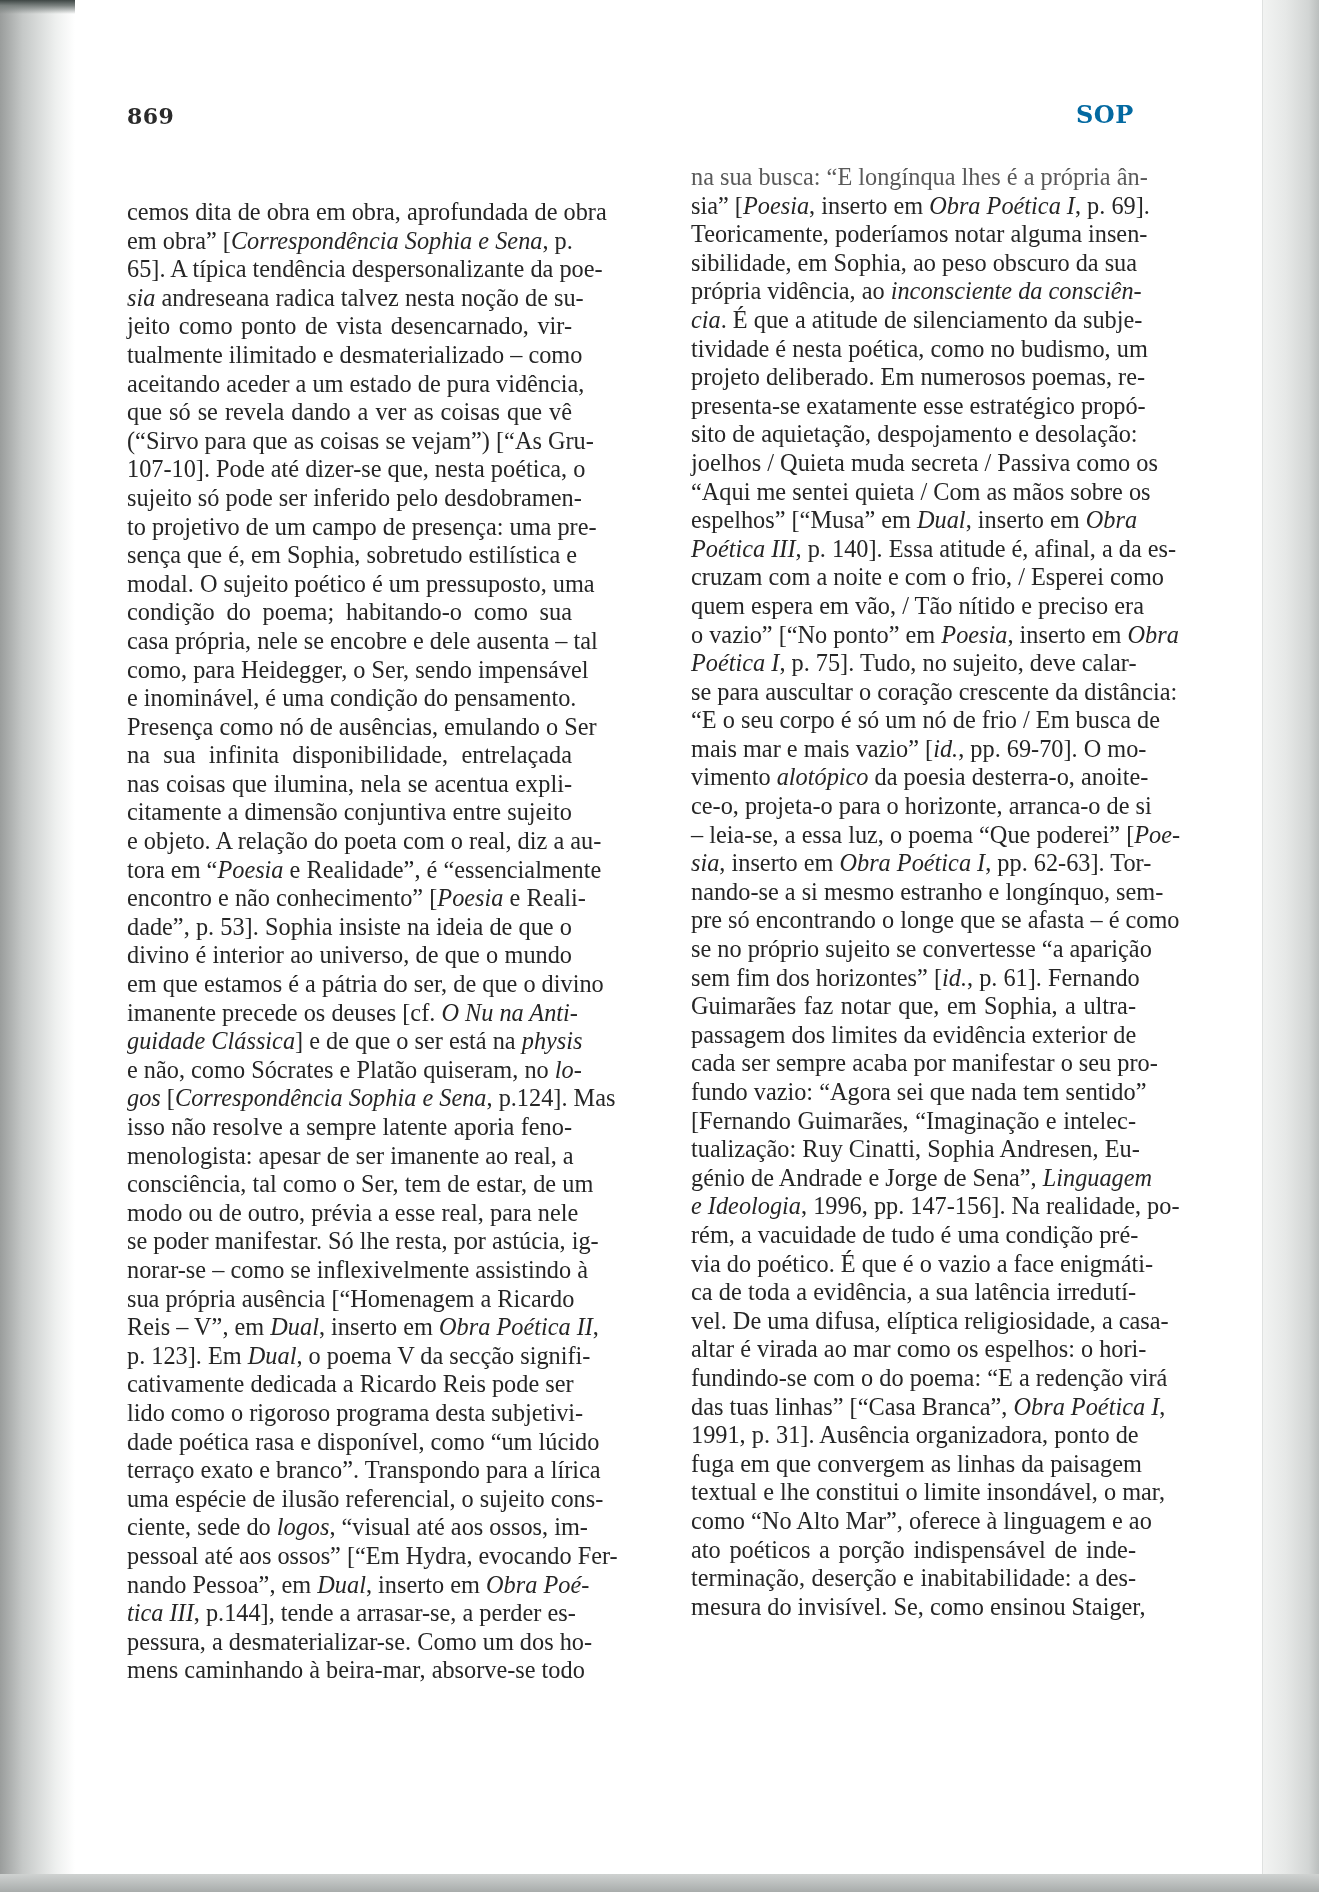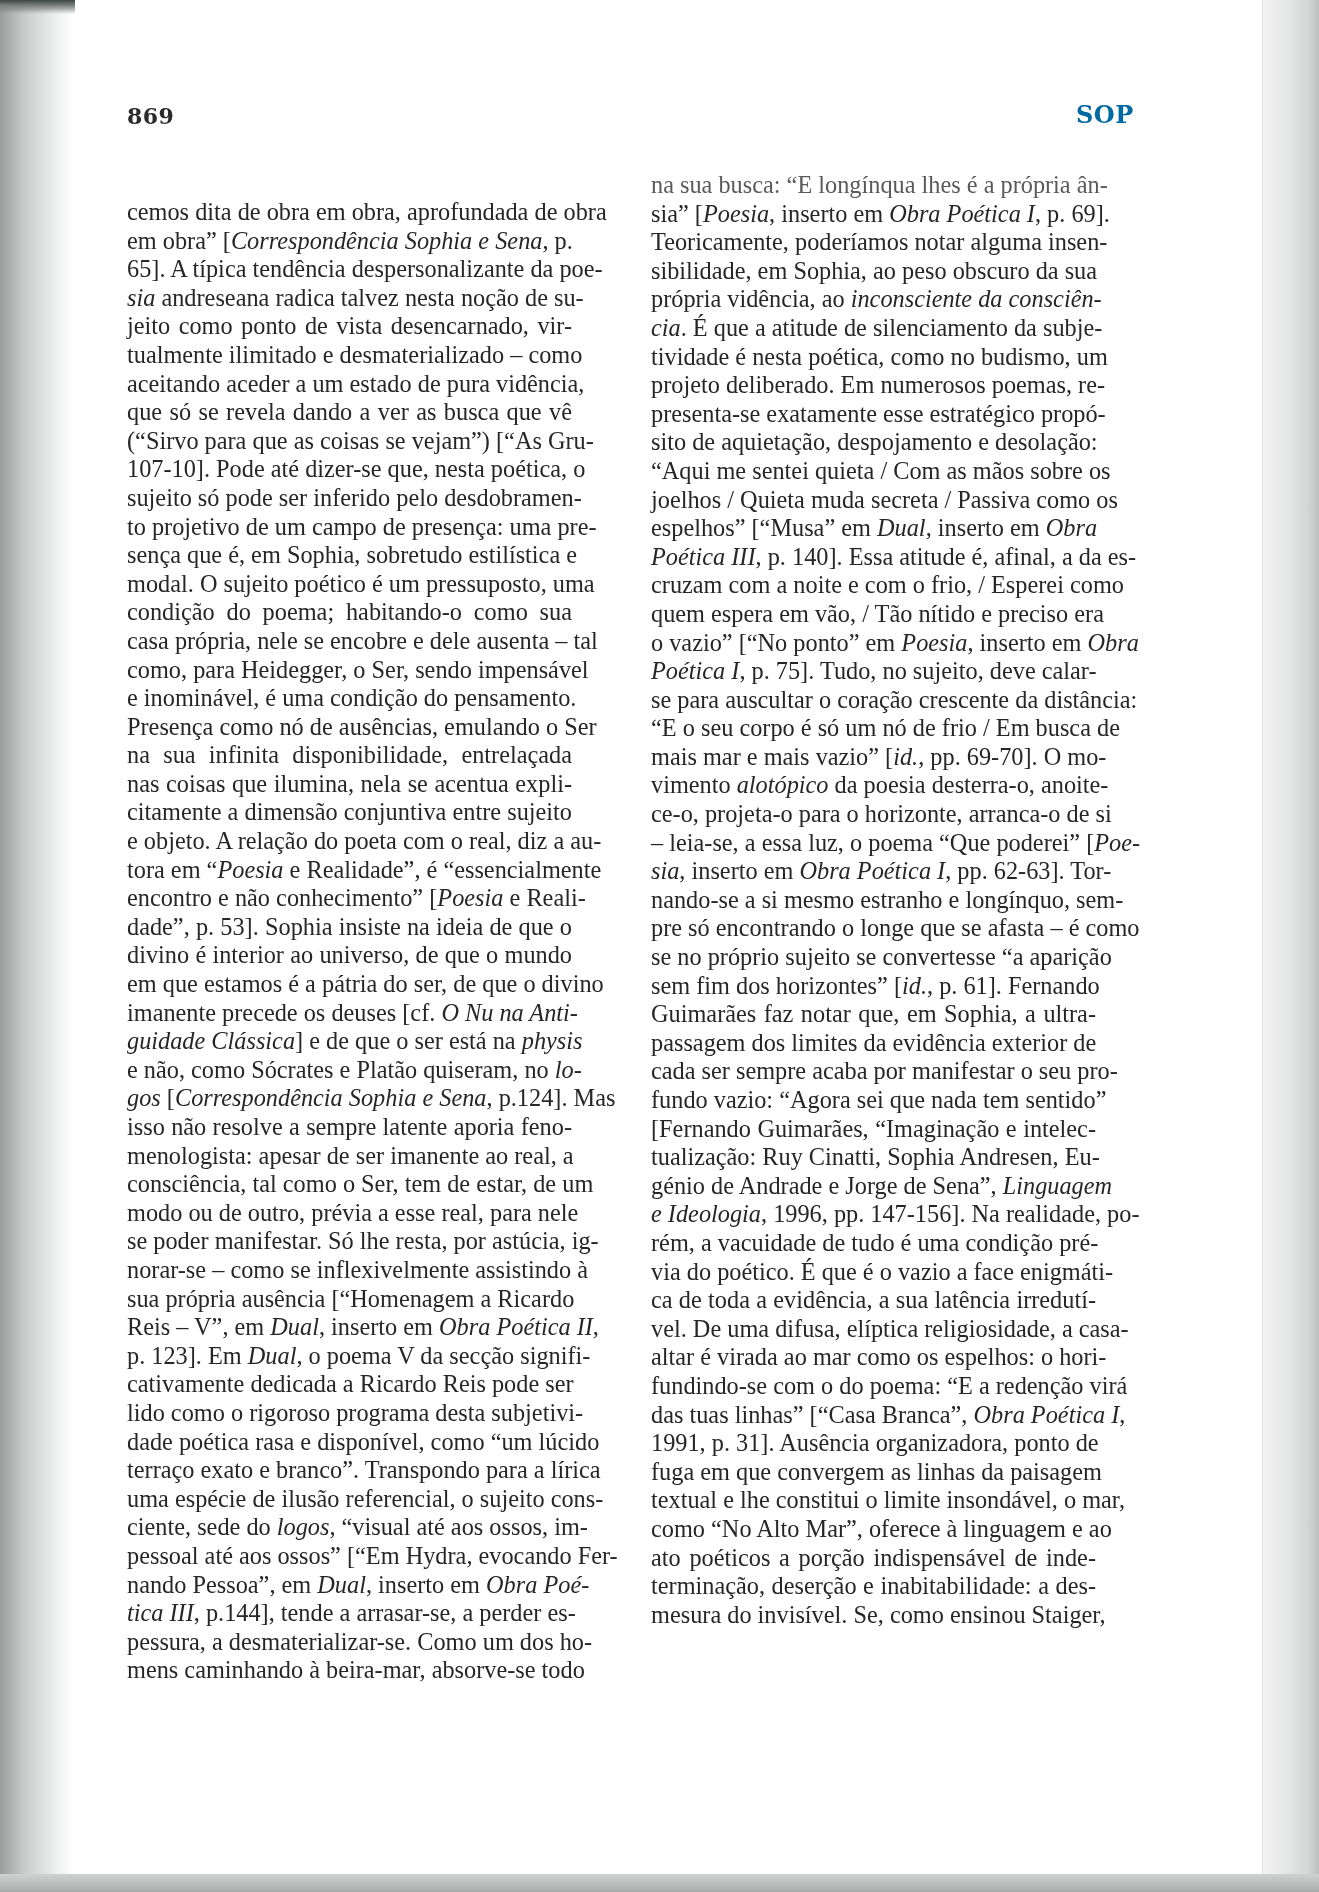--- a/index.html
+++ b/index.html
@@ -45,7 +45,7 @@
     font-size: 24.3px; line-height: 28.6px; color: #262626;
   }
   .col-left { left: 52px; margin-top: 35px; }
-  .col-right { left: 576px; margin-top: 8px; }
+  .col-right { left: 616px; }
   .line {
     display: block; white-space: nowrap;
     text-align: justify; text-align-last: justify;

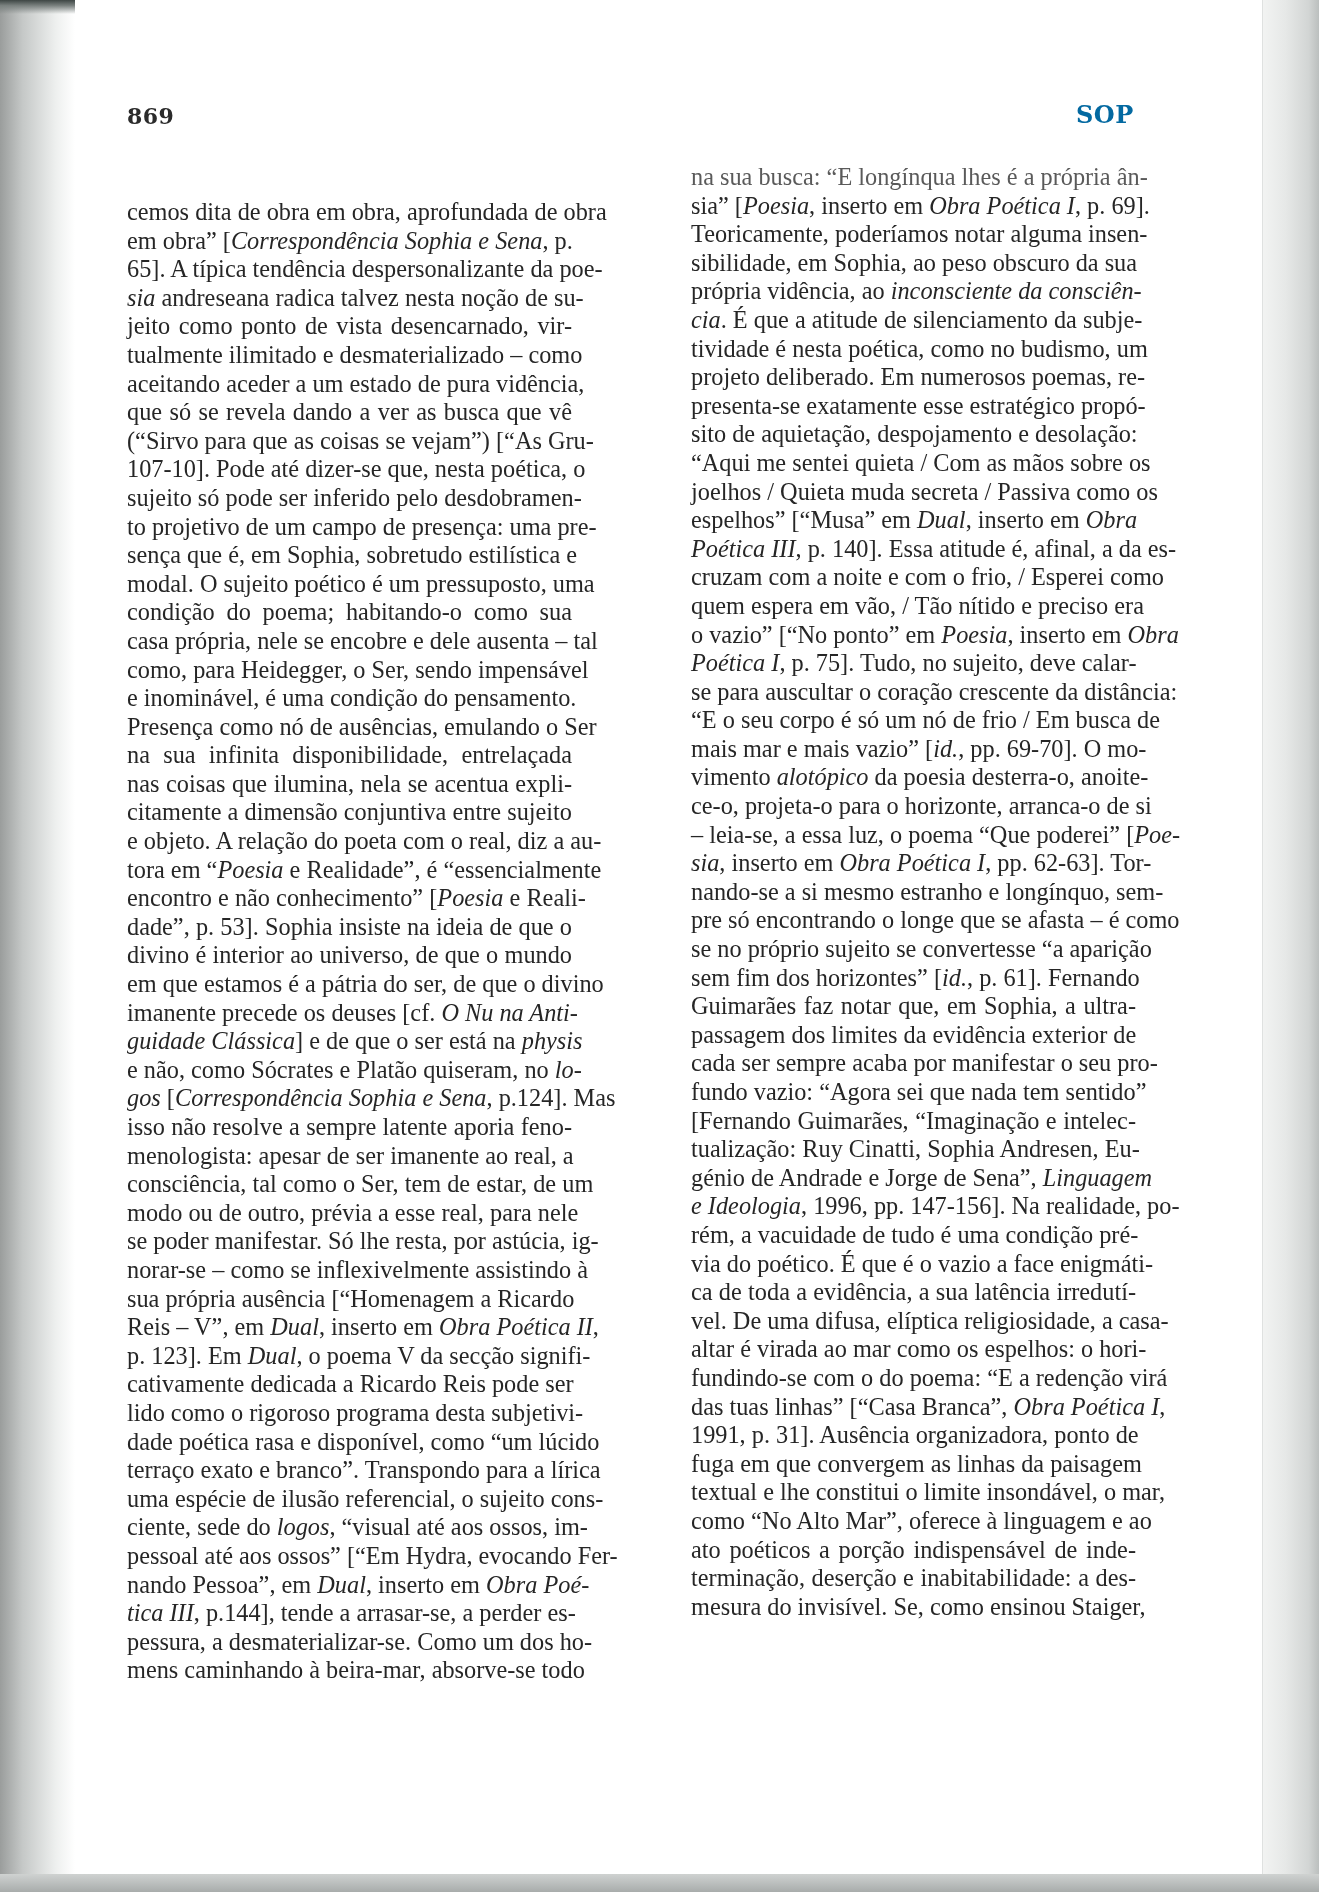--- a/index.html
+++ b/index.html
@@ -74,7 +74,7 @@
       <span class="line">jeito como ponto de vista desencarnado, vir-</span>
       <span class="line">tualmente ilimitado e desmaterializado – como</span>
       <span class="line">aceitando aceder a um estado de pura vidência,</span>
-      <span class="line">que só se revela dando a ver as busca que vê</span>
+      <span class="line">que só se revela dando a ver as coisas que vê</span>
       <span class="line">(“Sirvo para que as coisas se vejam”) [“As Gru-</span>
       <span class="line">107-10]. Pode até dizer-se que, nesta poética, o</span>
       <span class="line">sujeito só pode ser inferido pelo desdobramen-</span>

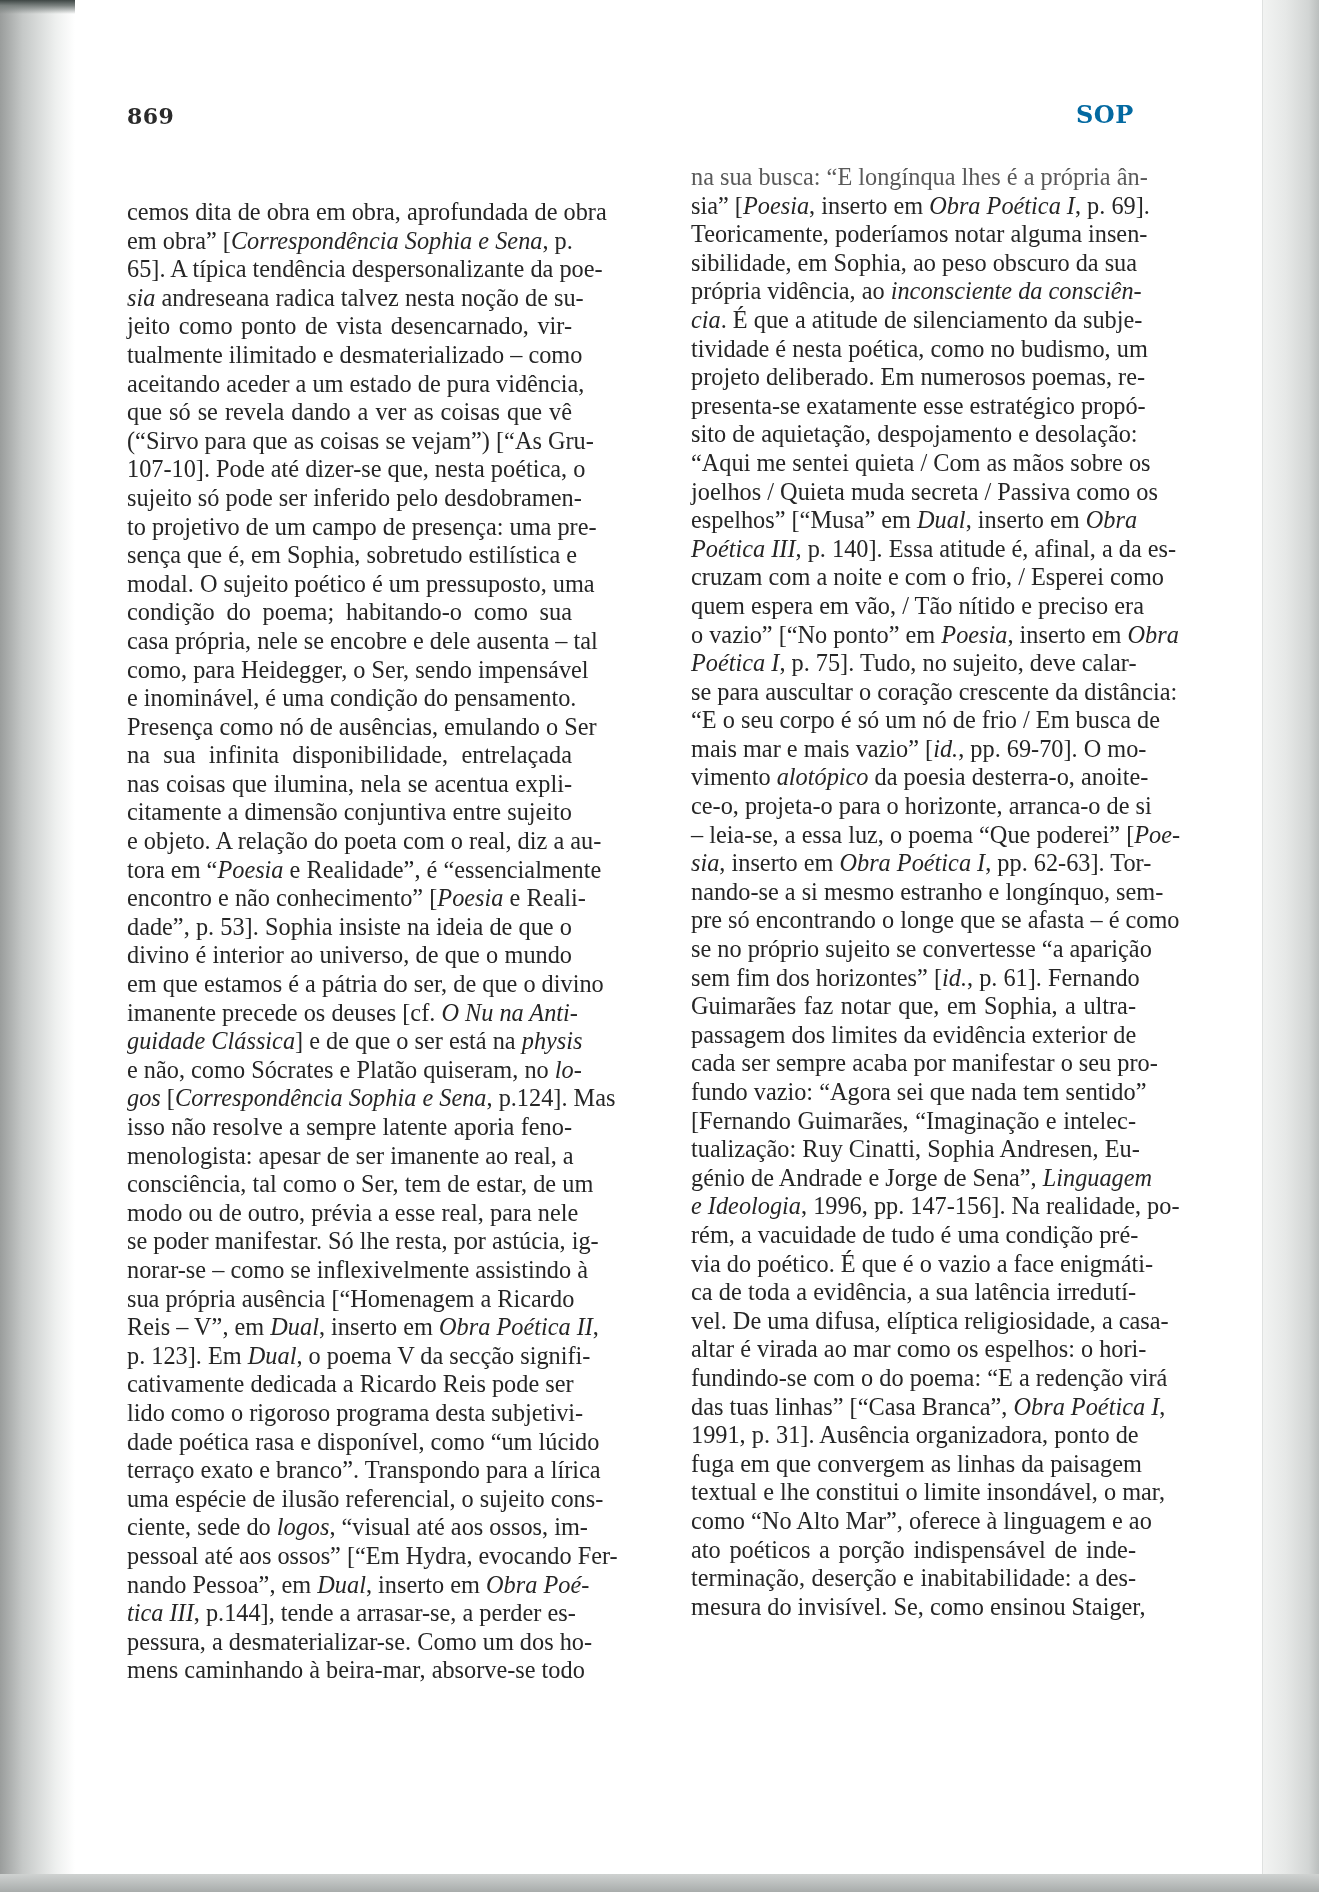--- a/index.html
+++ b/index.html
@@ -131,8 +131,8 @@
       <span class="line">projeto deliberado. Em numerosos poemas, re-</span>
       <span class="line">presenta-se exatamente esse estratégico propó-</span>
       <span class="line">sito de aquietação, despojamento e desolação:</span>
+      <span class="line">joelhos / Quieta muda secreta / Passiva como os</span>
       <span class="line">“Aqui me sentei quieta / Com as mãos sobre os</span>
-      <span class="line">joelhos / Quieta muda secreta / Passiva como os</span>
       <span class="line">espelhos” [“Musa” em <i>Dual</i>, inserto em <i>Obra</i></span>
       <span class="line"><i>Poética III</i>, p. 140]. Essa atitude é, afinal, a da es-</span>
       <span class="line">cruzam com a noite e com o frio, / Esperei como</span>

